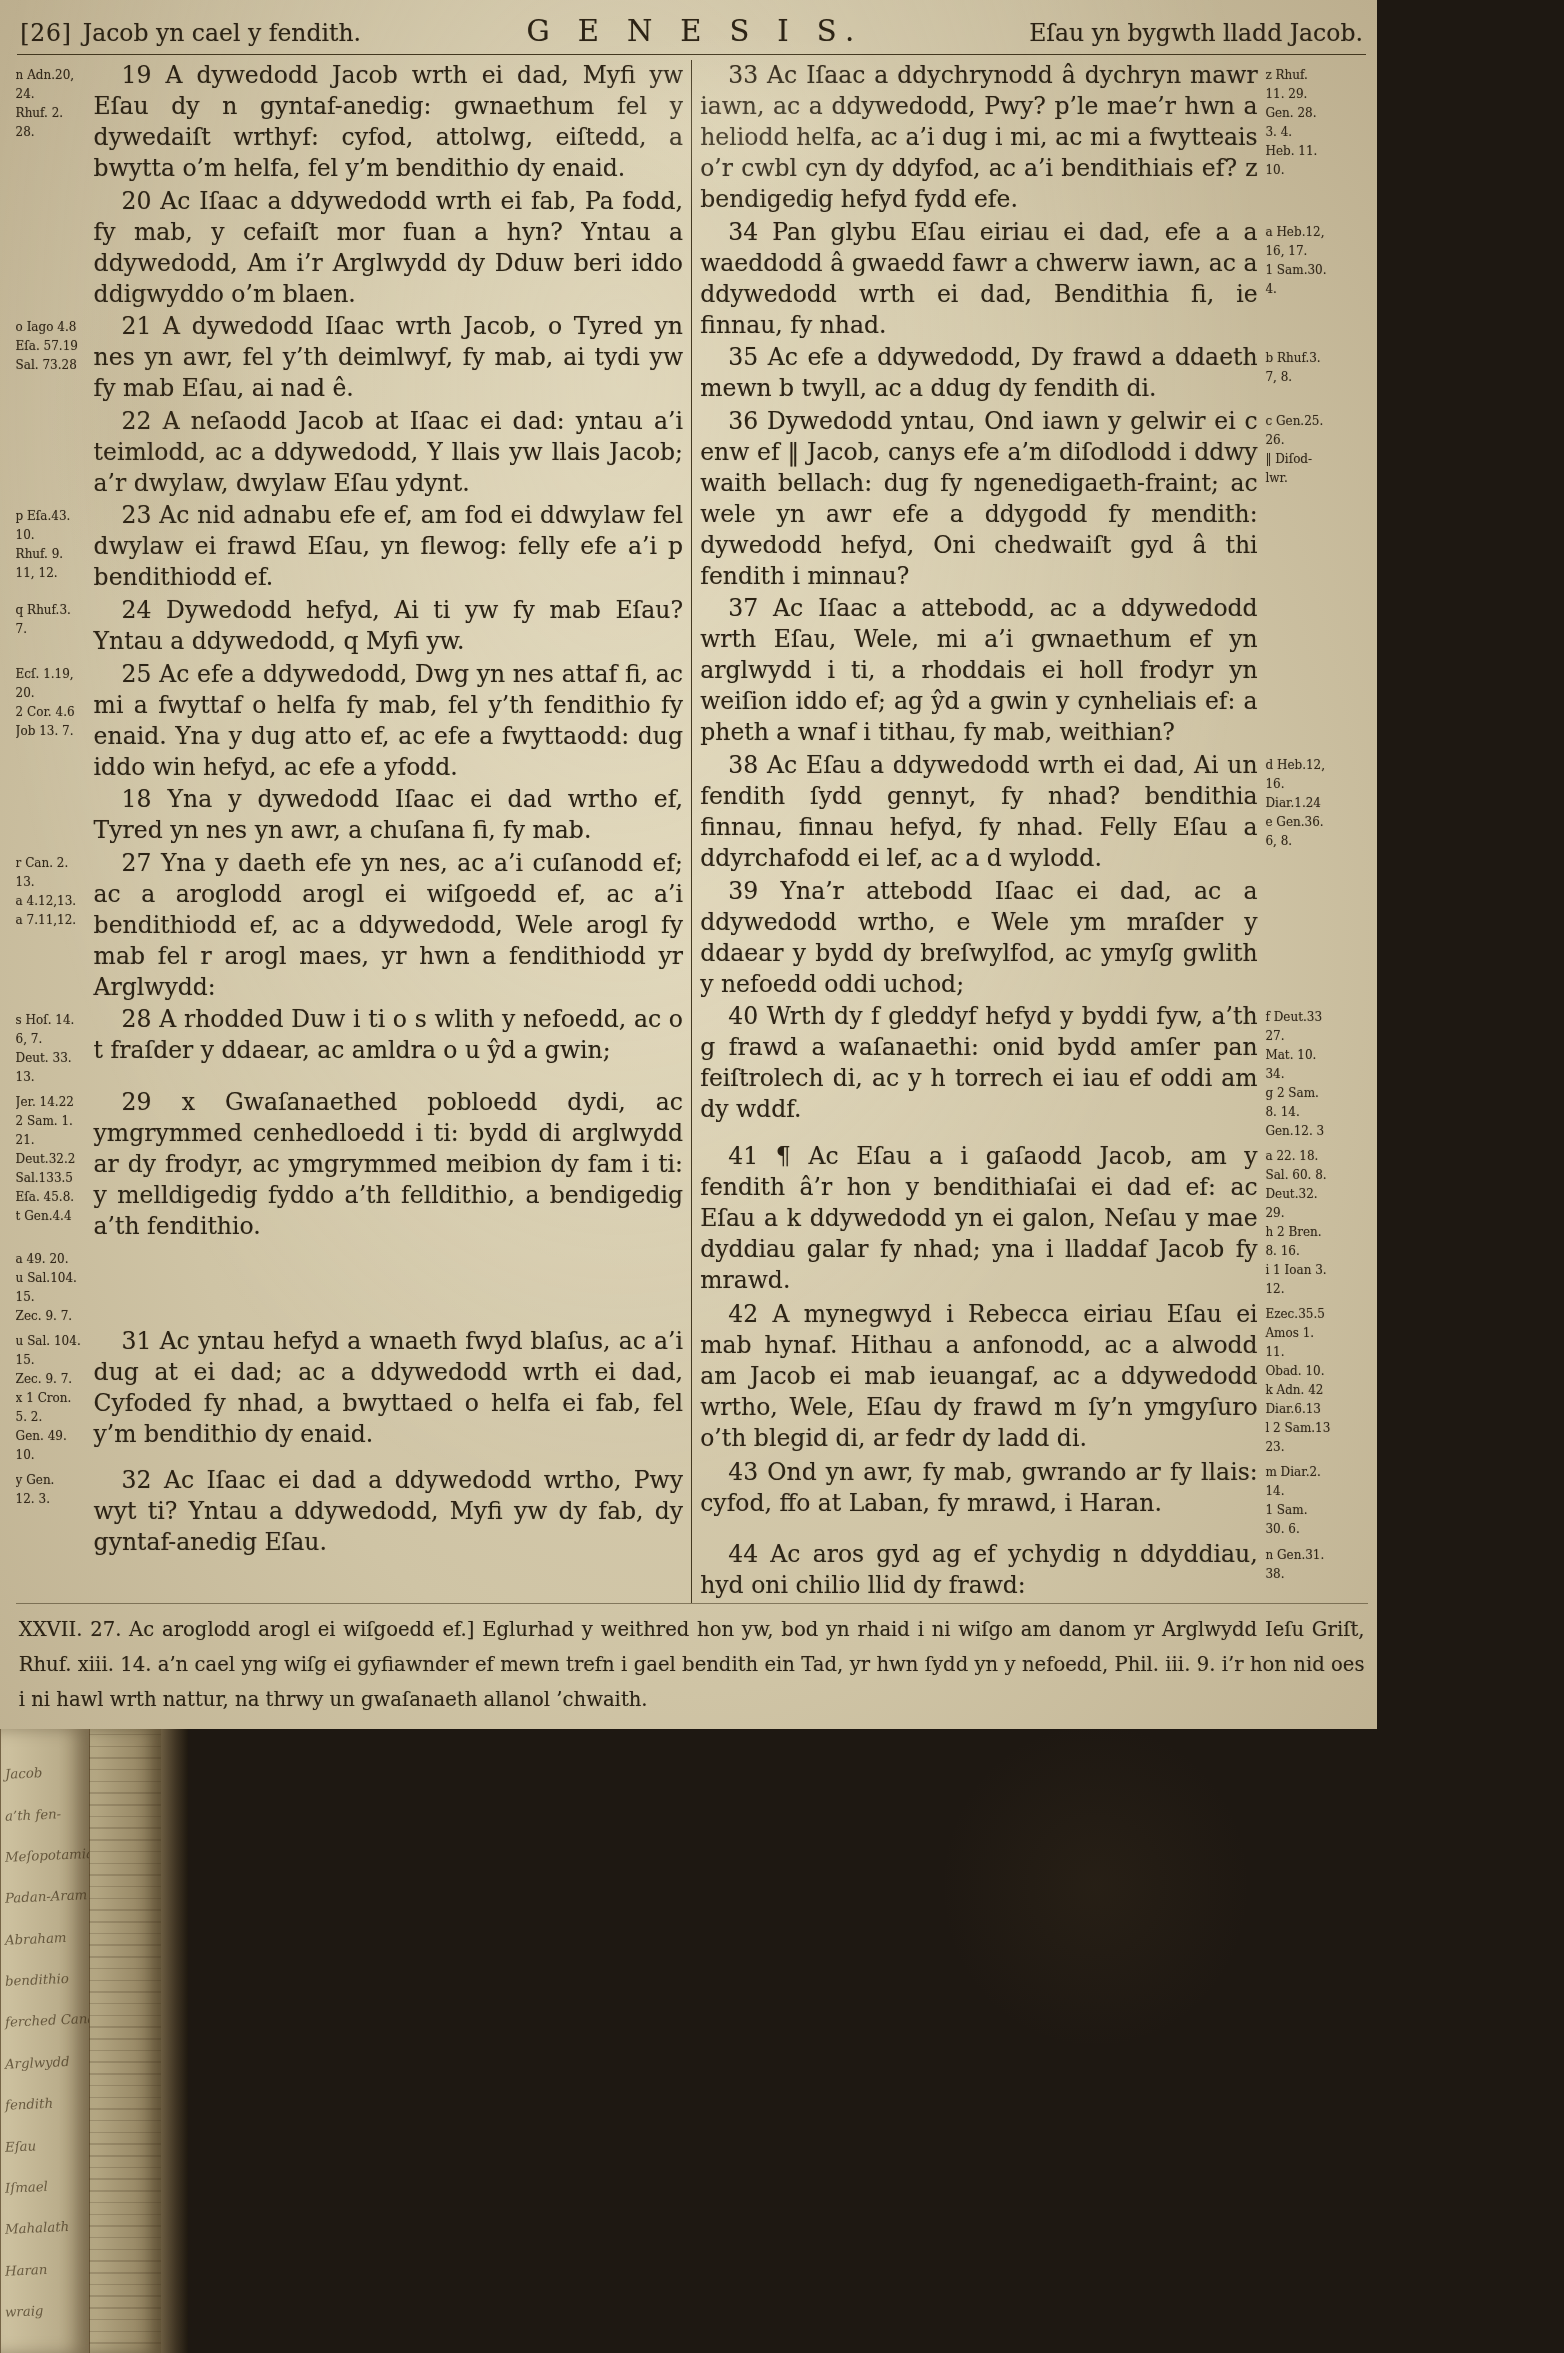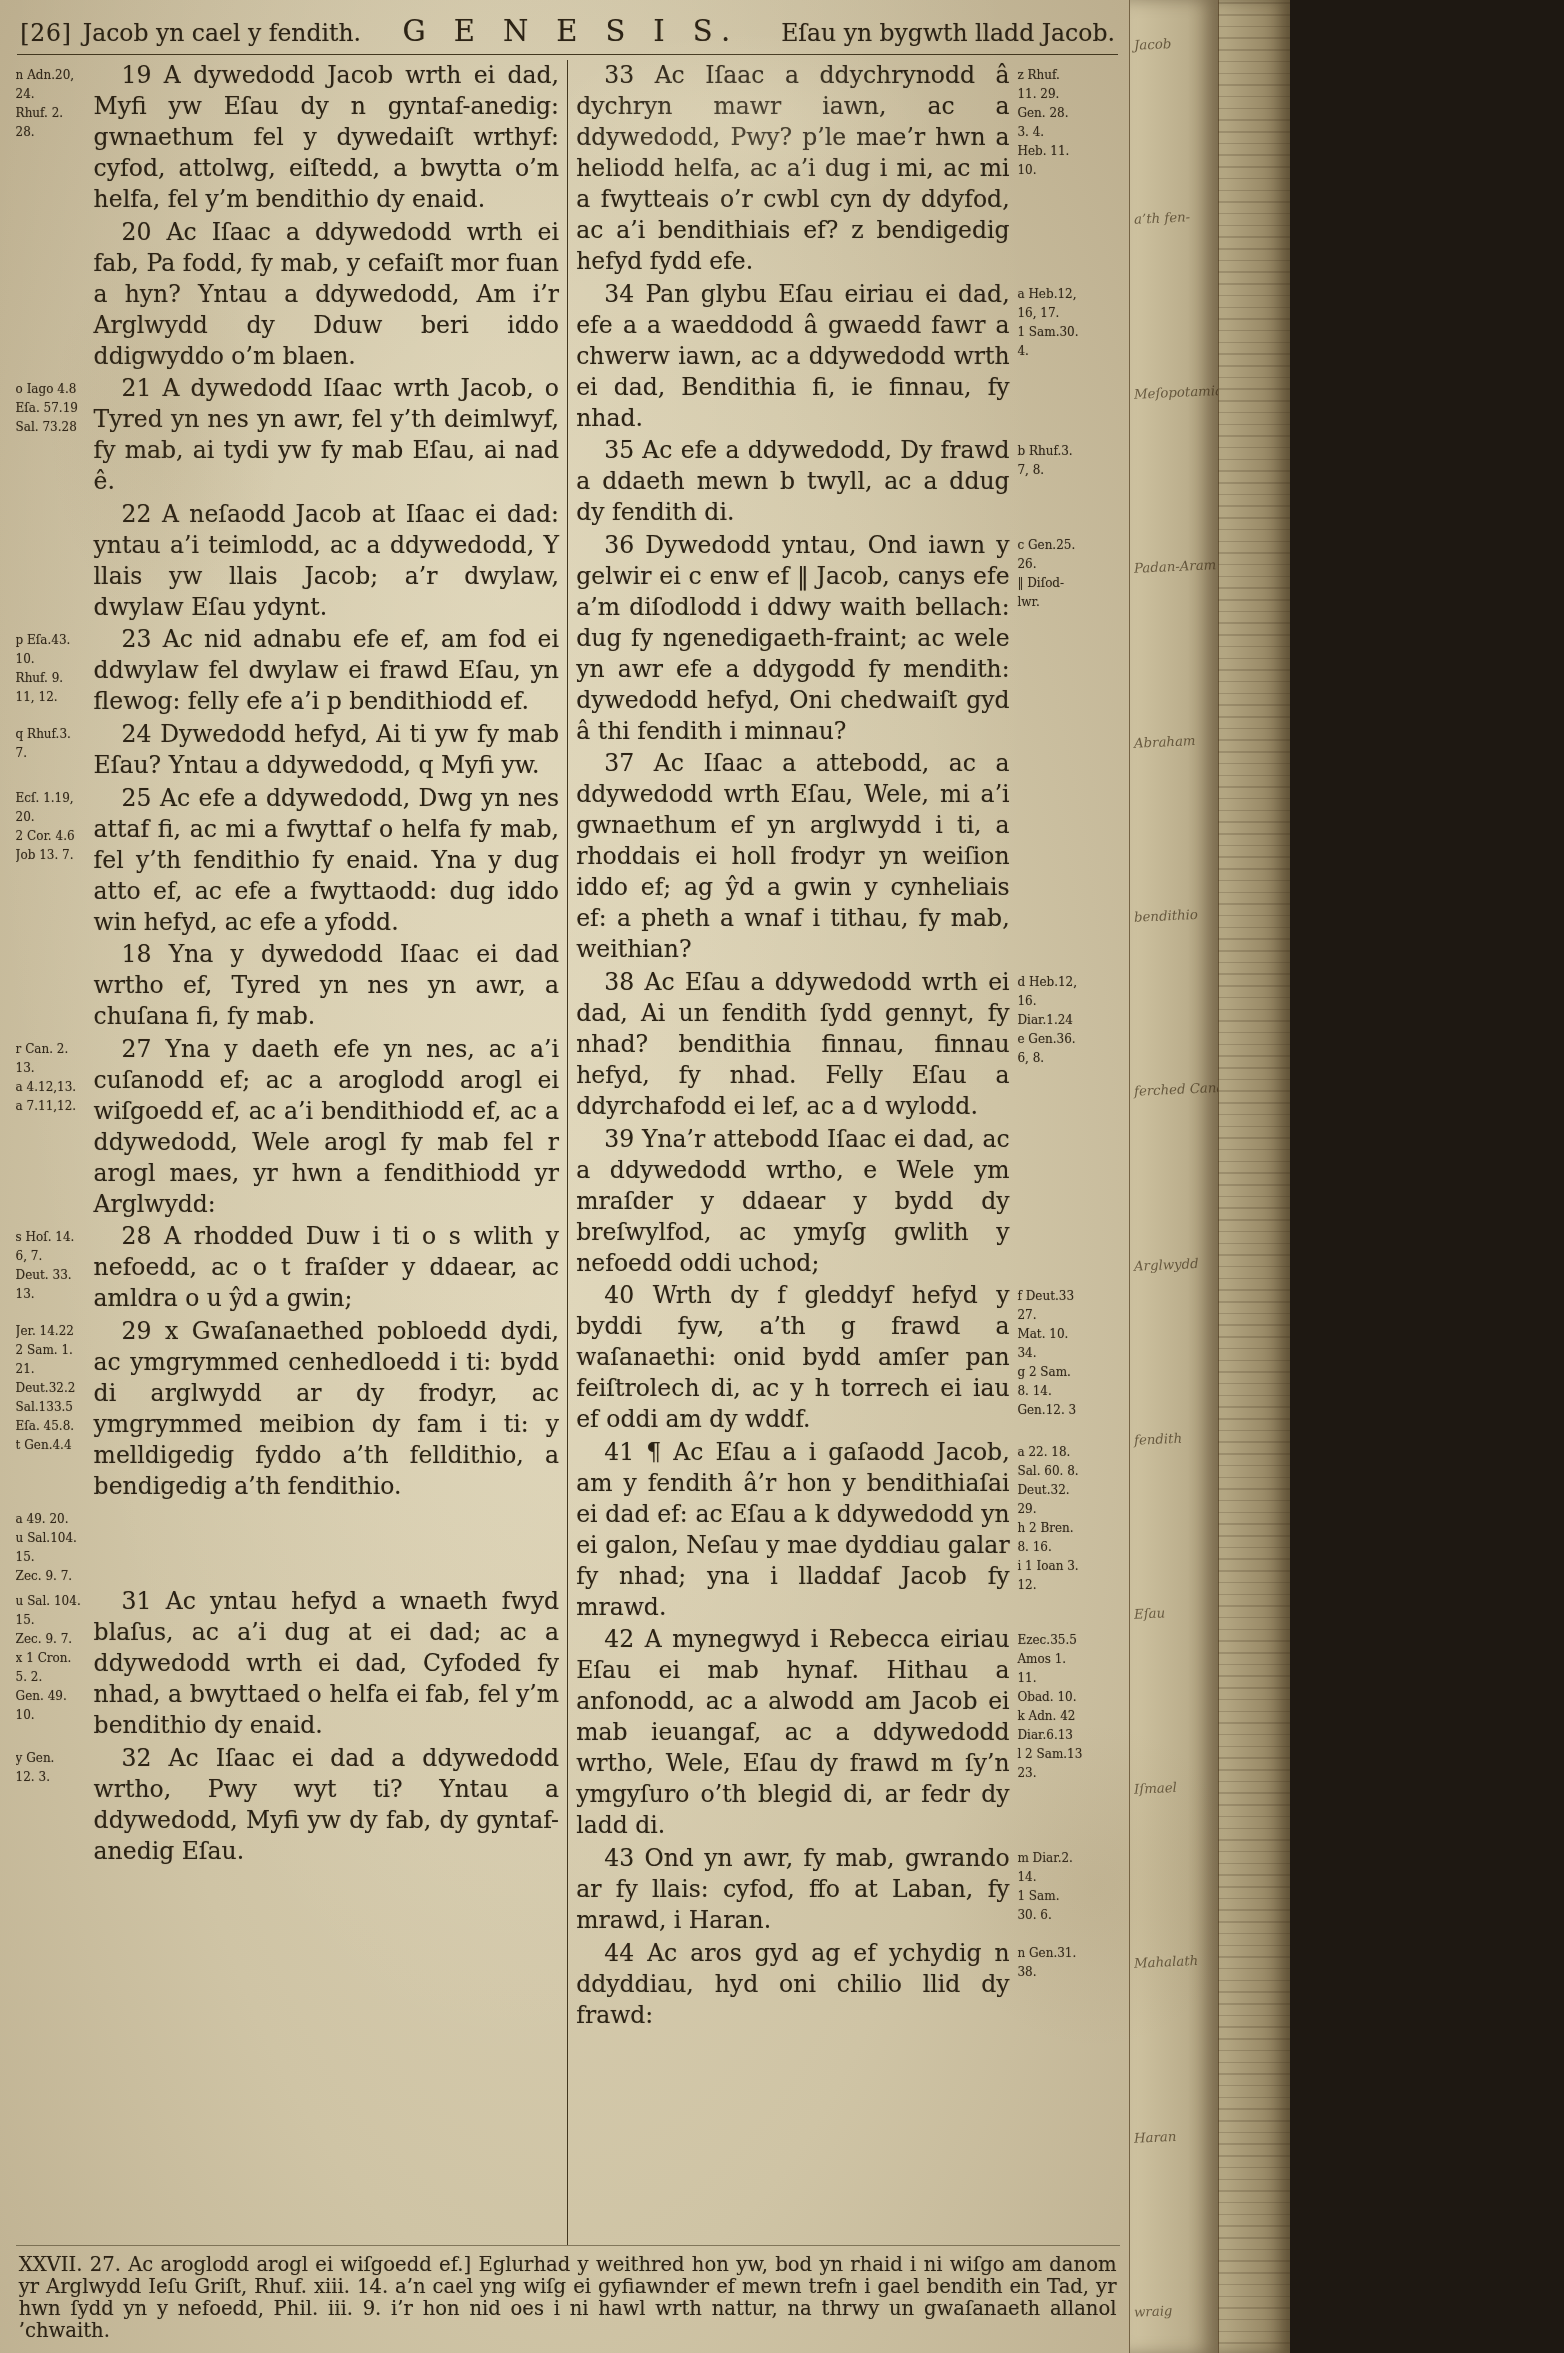--- a/index.html
+++ b/index.html
@@ -8,7 +8,7 @@
     background: #1e1812;
     font-family: "DejaVu Serif", serif;
   }
-  .scan { display: flex; width: 1290px; height: 2354px; }
+  .scan { display: flex; width: 1290px; height: 2354px; flex-direction: column; }
 
   
   .page {

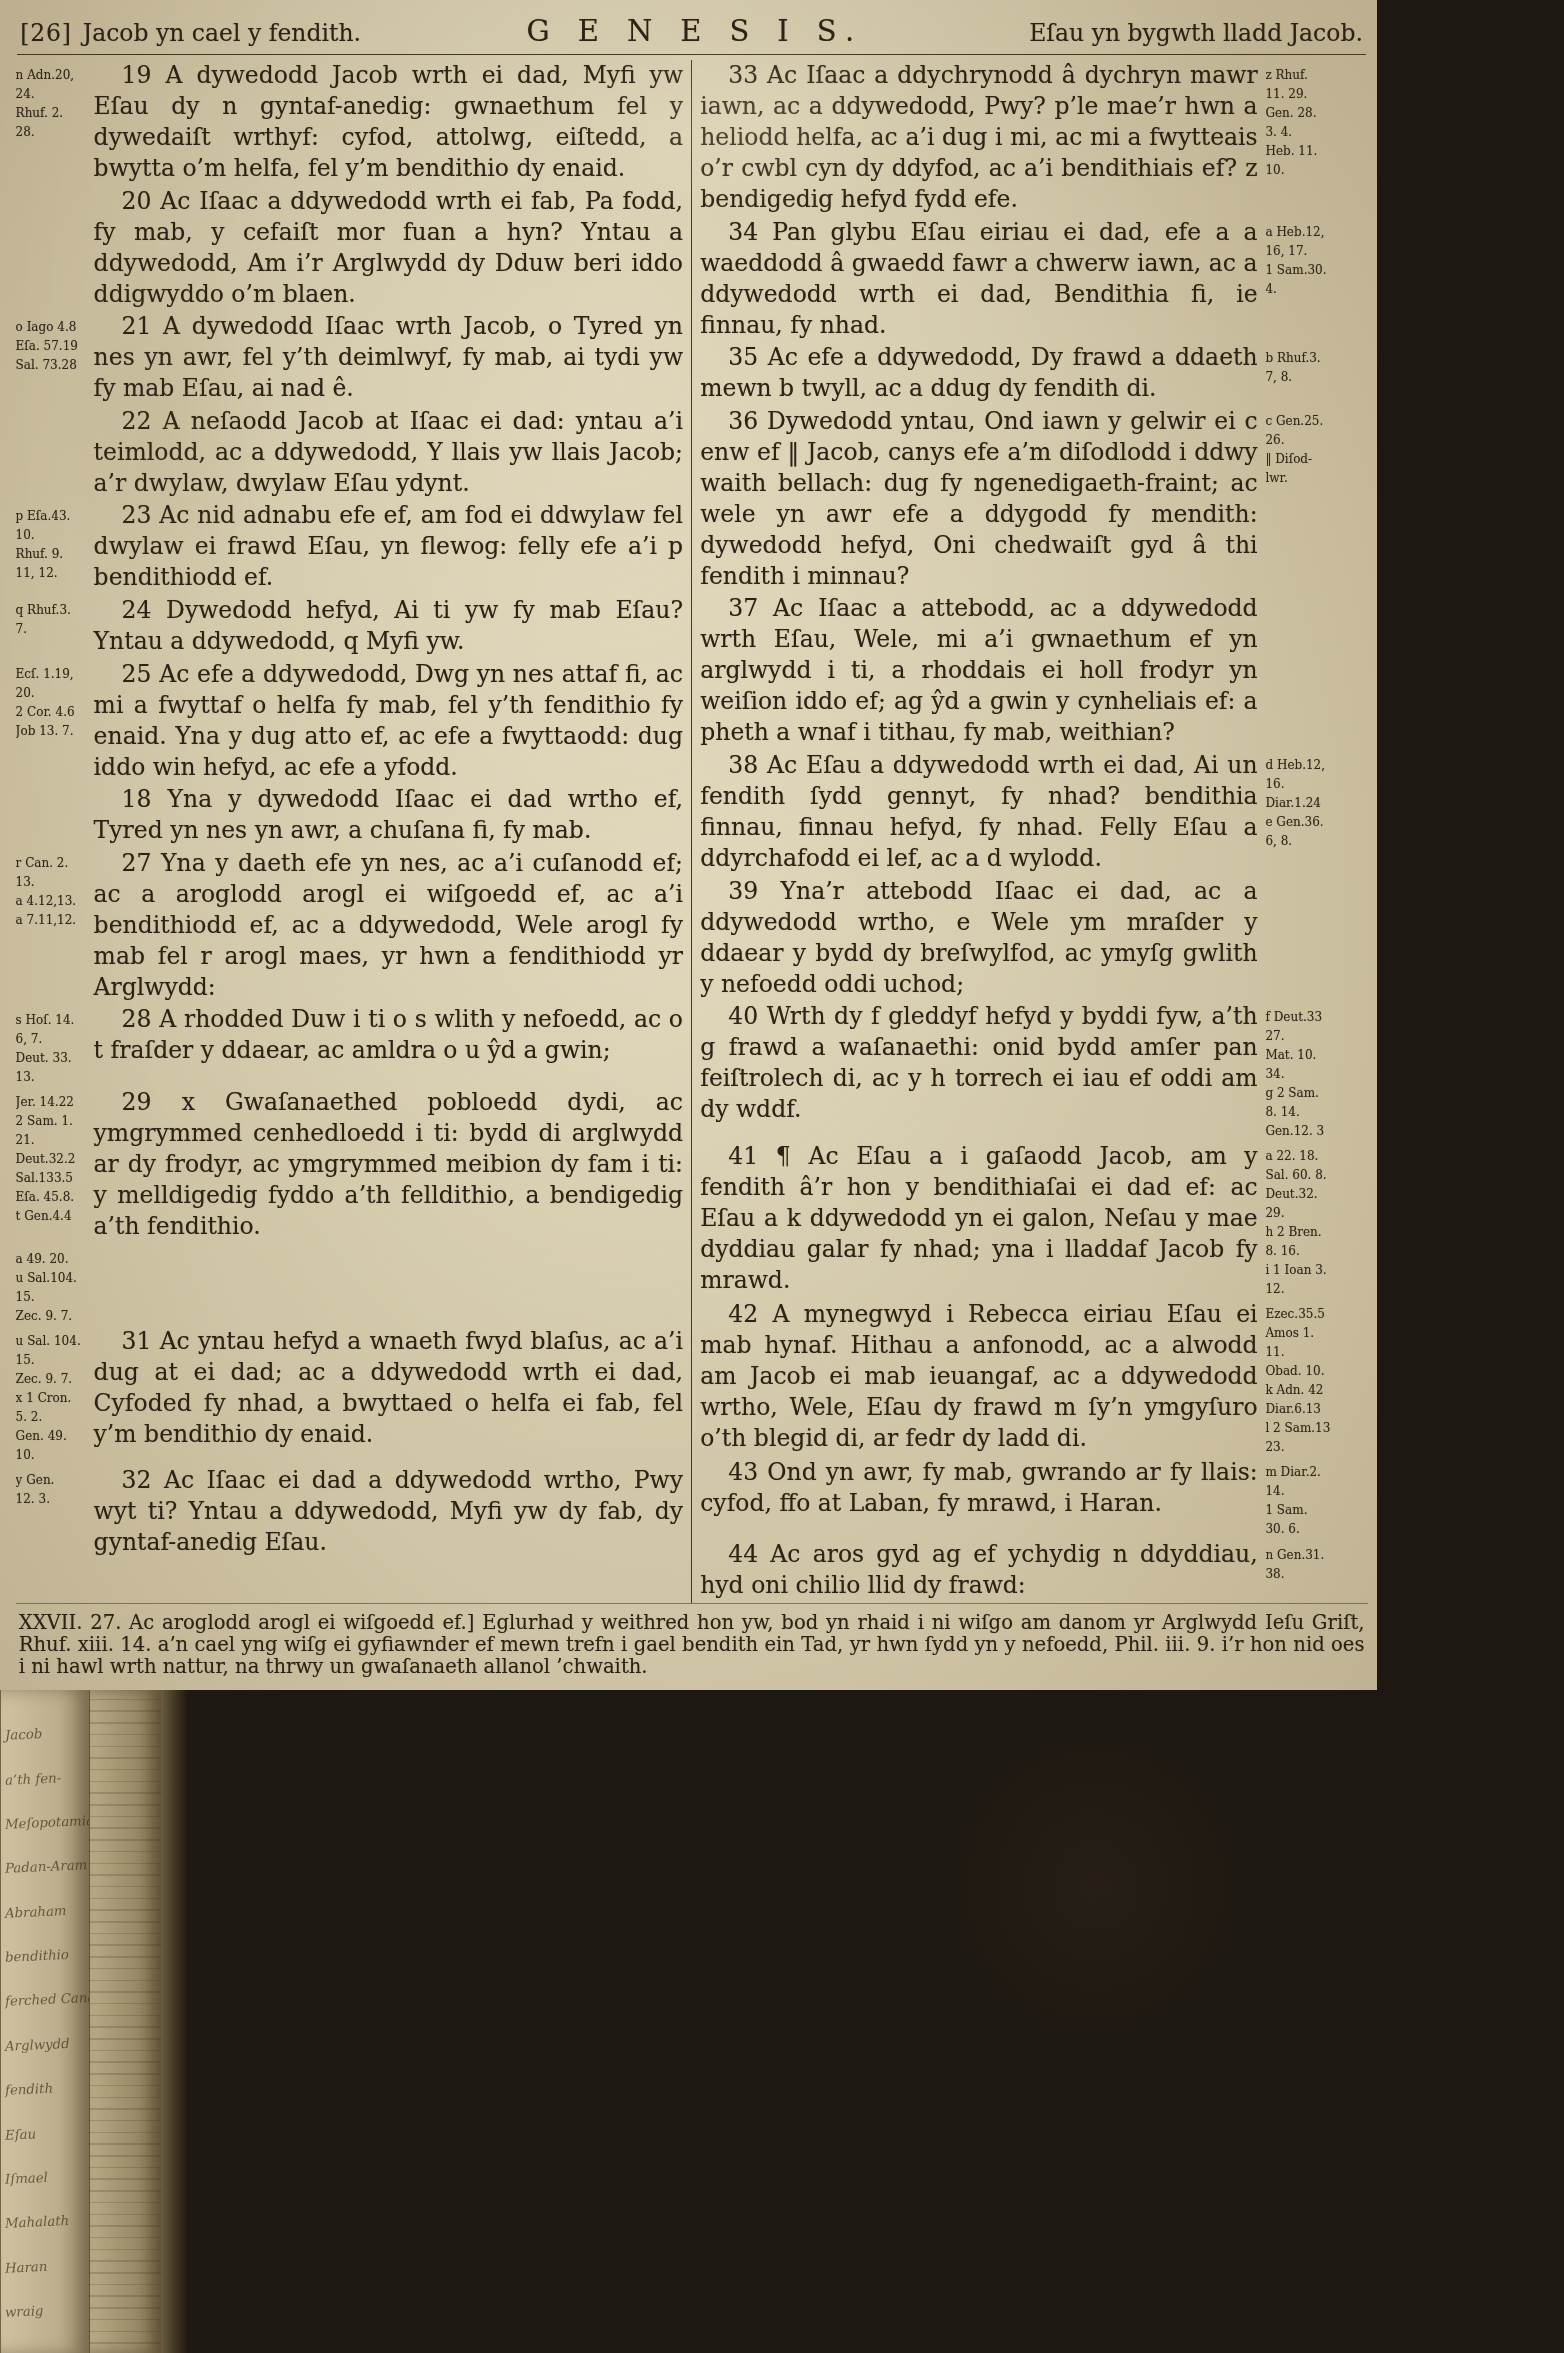--- a/index.html
+++ b/index.html
@@ -55,7 +55,7 @@
     margin-top: auto;
     border-top: 0.8px solid rgba(66,55,31,.55);
     padding: 7.8px 3.1px 0 3.1px;
-    font-size: 19.6px; line-height: 22px; text-align: justify;
+    font-size: 19.6px; line-height: 35px; text-align: justify;
   }
 
   

